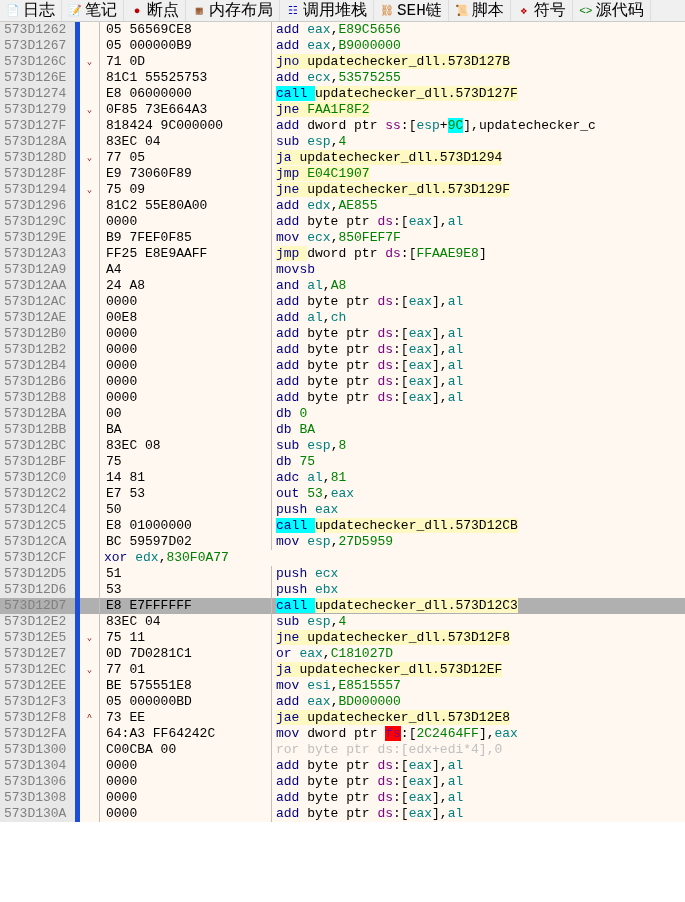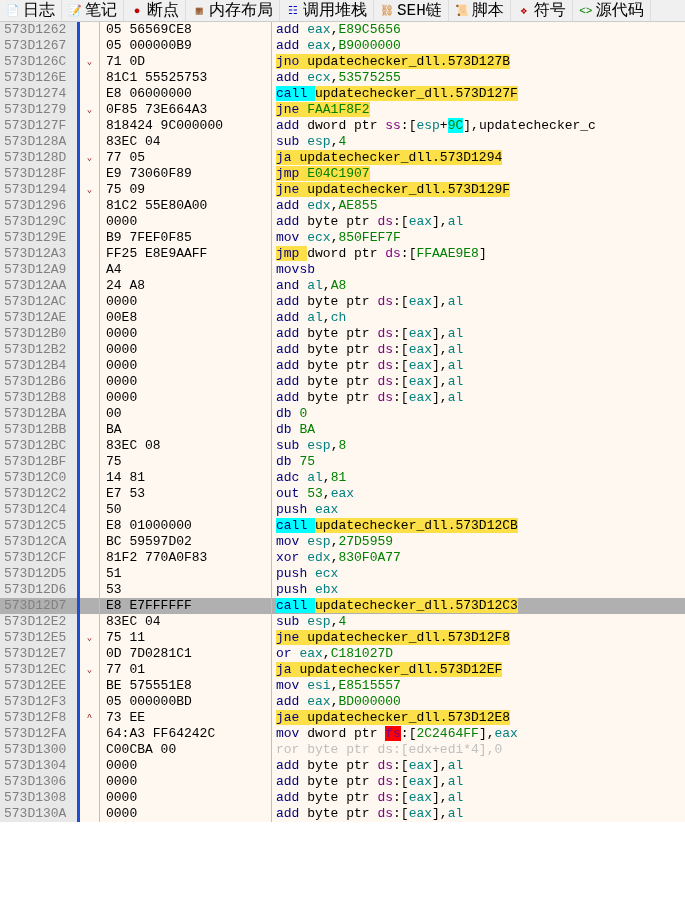--- a/index.html
+++ b/index.html
@@ -47,7 +47,7 @@
     padding-left: 4px;
     color: #808080;
     background: #e8e8e8;
-    border-right: 3px solid #1d4ed8;
+    border-right: 5px solid #1d4ed8;
   }
   .col-jump {
     width: 20px;

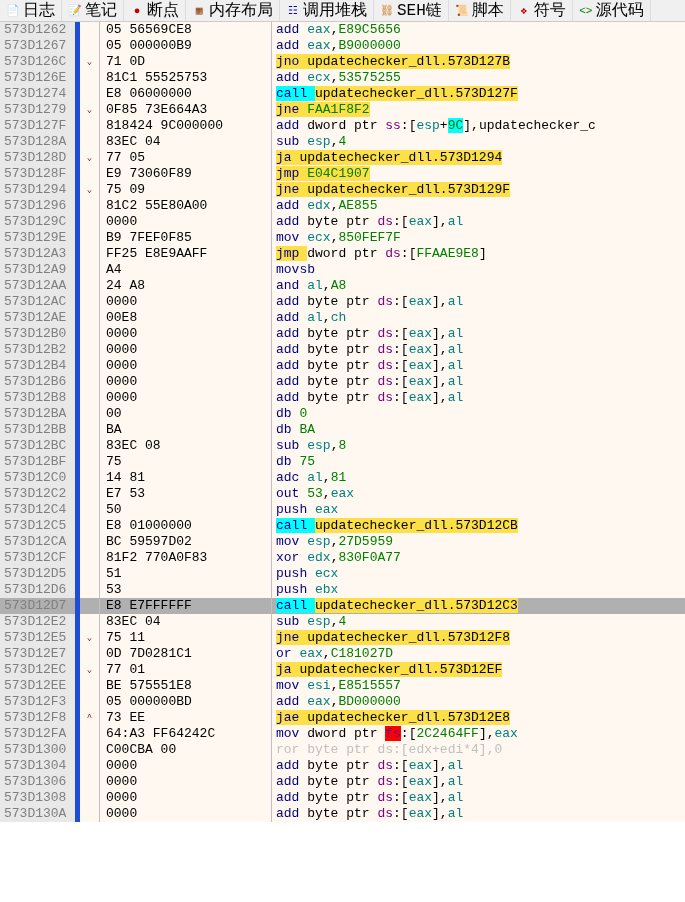--- a/index.html
+++ b/index.html
@@ -79,7 +79,7 @@
   .tok.text { color: #000; }
   .tok.pale { color: #c0c0c0; }
 
-  .hl-y  { background: #fde047; }
+  .hl-y  { background: #fef9c3; }
   .hl-c  { background: #00FFFF; }
   .hl-r  { background: #FF0000; color:#fff; }
 

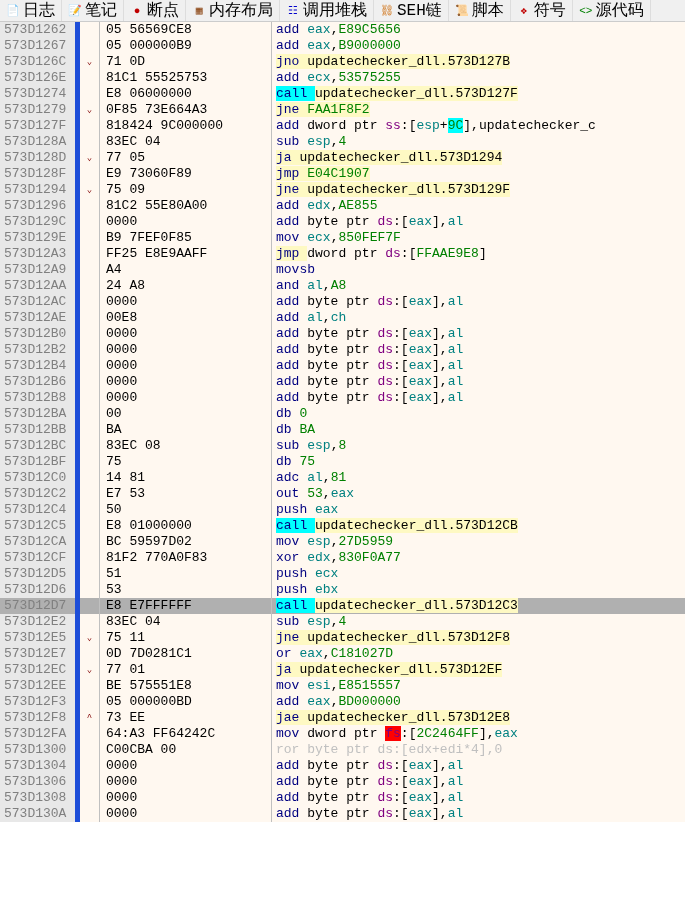--- a/index.html
+++ b/index.html
@@ -167,7 +167,7 @@
     <div class="row"><div class="col-addr">573D12C4</div><div class="col-jump"></div><div class="col-bytes">50</div><div class="col-disasm"><span class="tok mnem">push </span><span class="tok reg">eax</span></div></div>
     <div class="row"><div class="col-addr">573D12C5</div><div class="col-jump"></div><div class="col-bytes">E8 01000000</div><div class="col-disasm"><span class="tok mnem hl-c">call </span><span class="tok text hl-y">updatechecker_dll.573D12CB</span></div></div>
     <div class="row"><div class="col-addr">573D12CA</div><div class="col-jump"></div><div class="col-bytes">BC 59597D02</div><div class="col-disasm"><span class="tok mnem">mov </span><span class="tok reg">esp</span><span class="tok punc">,</span><span class="tok num">27D5959</span></div></div>
-    <div class="row"><div class="col-addr">573D12CF</div><div class="col-jump"></div><div class="col-bytes">81F2 770A0F83</div><div class="col-disasm"><span class="tok mnem">xor </span><span class="tok reg">edx</span><span class="tok punc">,</span><span class="tok num">830F0A77</span></div></div>
+    <div class="row"><div class="col-addr">573D12CF</div><div class="col-jump"></div><div class="col-disasm"><span class="tok mnem">xor </span><span class="tok reg">edx</span><span class="tok punc">,</span><span class="tok num">830F0A77</span></div></div>
     <div class="row"><div class="col-addr">573D12D5</div><div class="col-jump"></div><div class="col-bytes">51</div><div class="col-disasm"><span class="tok mnem">push </span><span class="tok reg">ecx</span></div></div>
     <div class="row"><div class="col-addr">573D12D6</div><div class="col-jump"></div><div class="col-bytes">53</div><div class="col-disasm"><span class="tok mnem">push </span><span class="tok reg">ebx</span></div></div>
     <div class="row selected"><div class="col-addr">573D12D7</div><div class="col-jump"></div><div class="col-bytes">E8 E7FFFFFF</div><div class="col-disasm"><span class="tok mnem hl-c">call </span><span class="tok text hl-y">updatechecker_dll.573D12C3</span></div></div>

